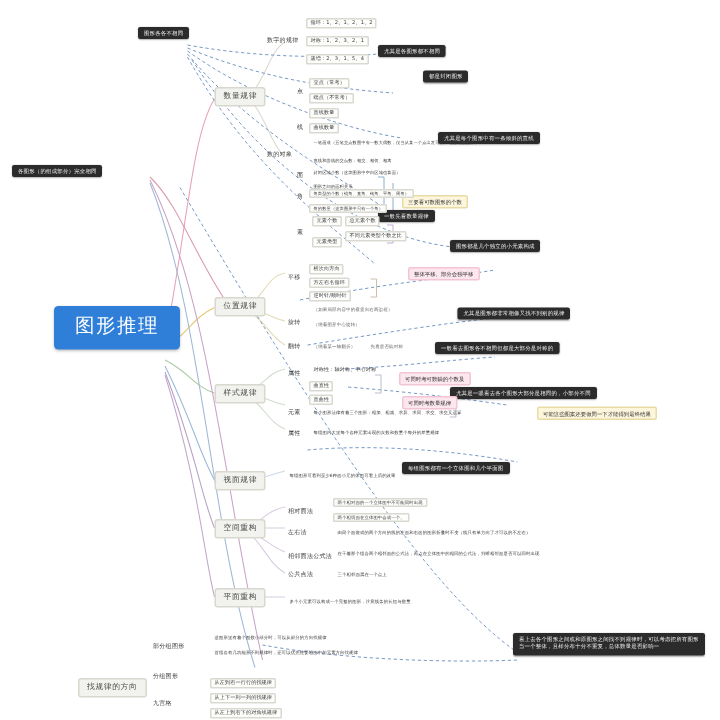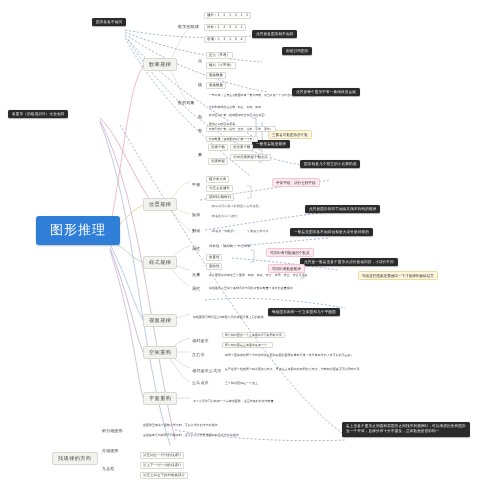--- a/index.html
+++ b/index.html
@@ -110,7 +110,7 @@
     </g>
   </svg>
 
-  <div class="node root" style="left:36px;top:216px;">图形推理</div>
+  <div class="node root" style="left:36px;top:204px;">图形推理</div>
 
   <div class="node badge" style="left:92px;top:18px;">图形各各不相同</div>
 

